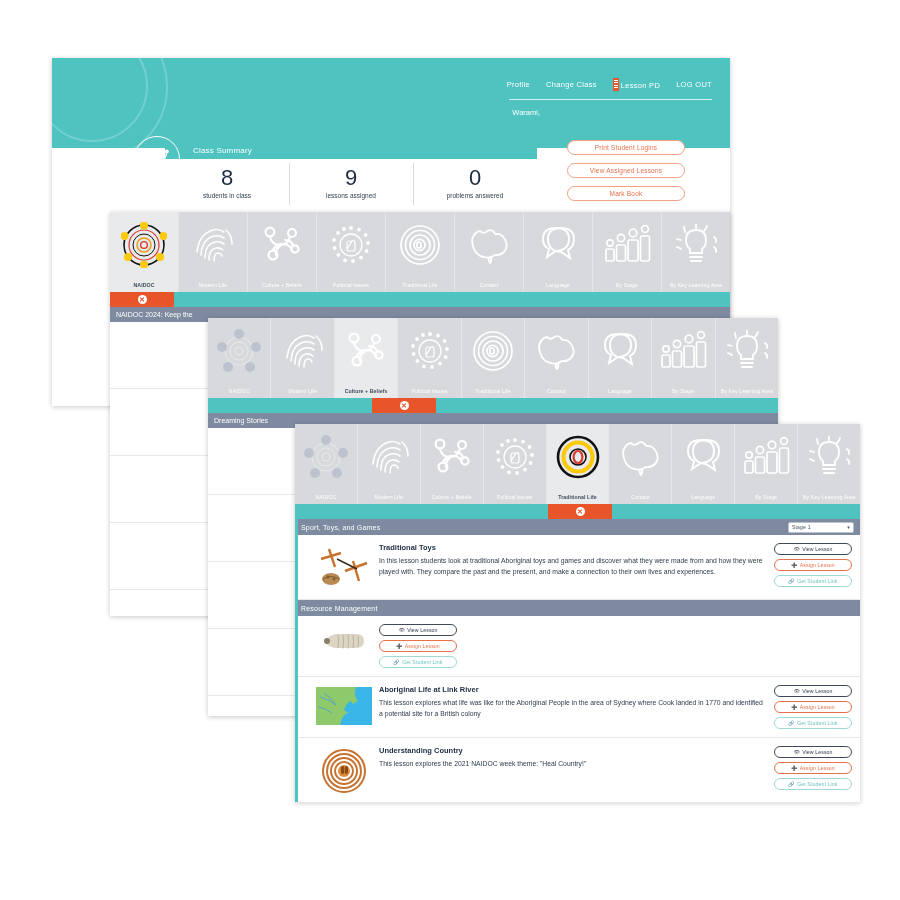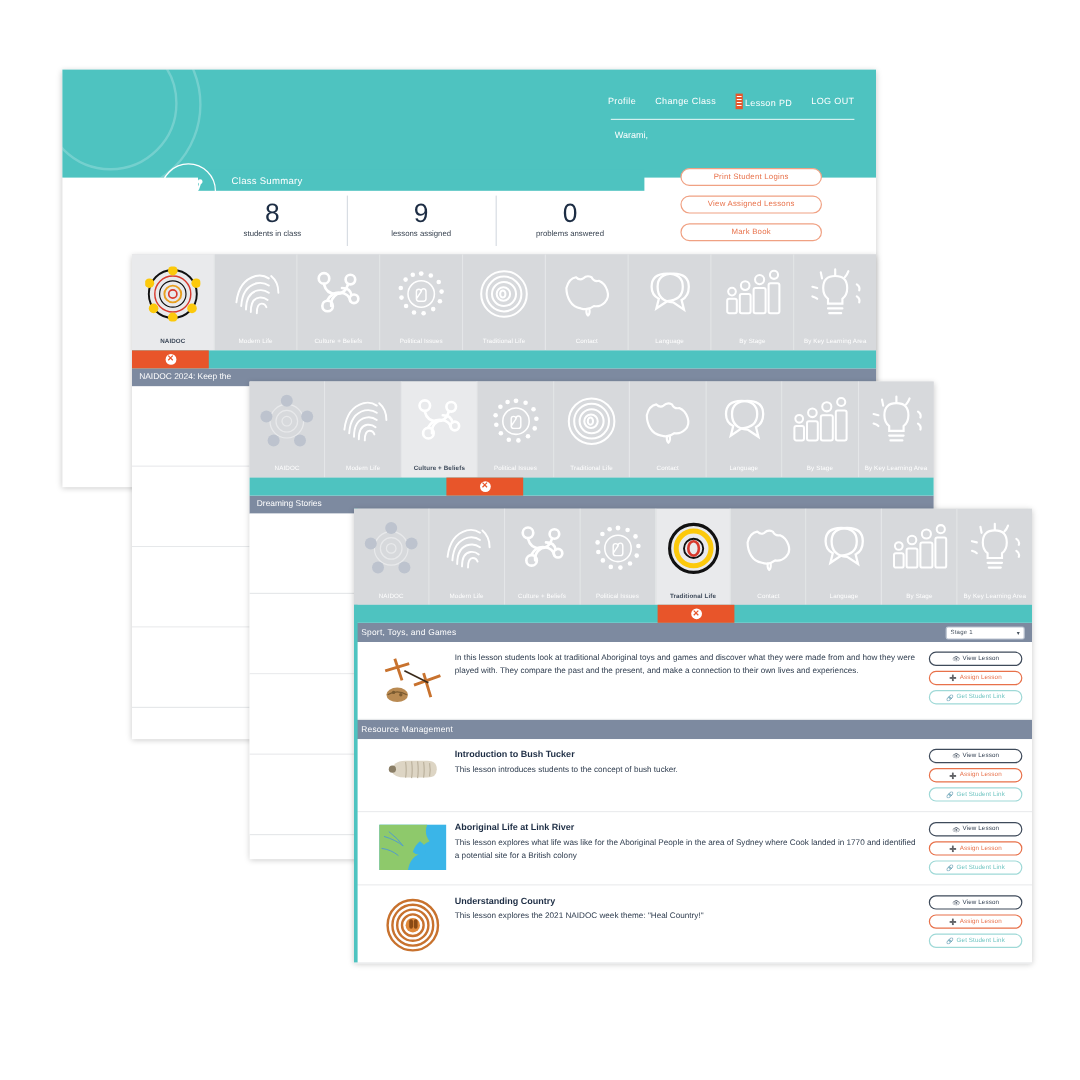--- a/index.html
+++ b/index.html
@@ -789,6 +789,7 @@
         </svg>
       </div>
       <div class="lesson-body">
+        <div class="lesson-title">Traditional Toys</div>
         <div class="lesson-desc">In this lesson students look at traditional Aboriginal toys and games and discover what they were made from and how they were played with. They compare the past and the present, and make a connection to their own lives and experiences.</div>
       </div>
       <div class="lesson-actions">

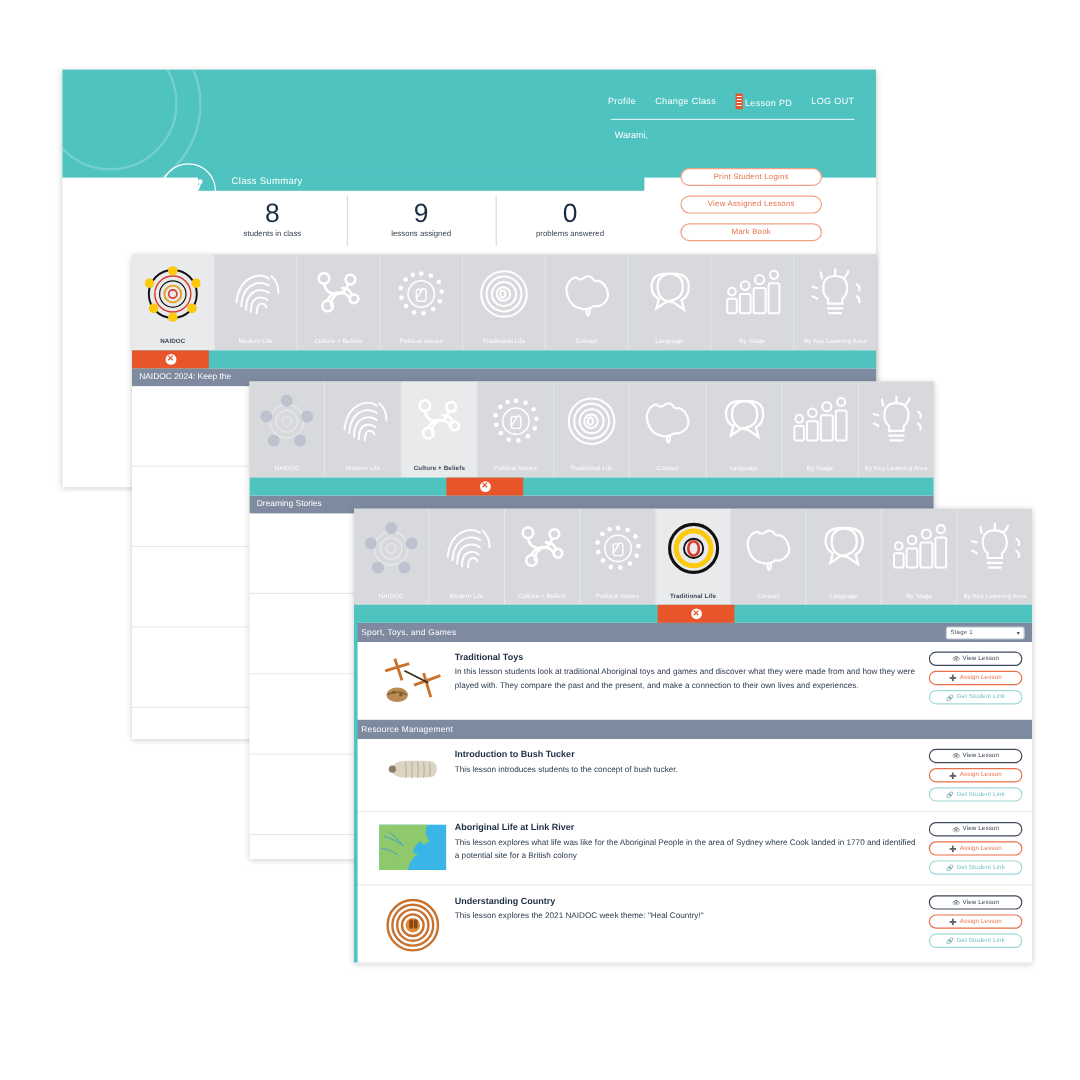--- a/index.html
+++ b/index.html
@@ -826,10 +826,6 @@
           <circle cx="9" cy="15" r="3" fill="#8a7e66"></circle>
         </svg>
       </div>
-      <div class="lesson-body">
-        <div class="lesson-title">Introduction to Bush Tucker</div>
-        <div class="lesson-desc">This lesson introduces students to the concept of bush tucker.</div>
-      </div>
       <div class="lesson-actions">
         <div class="act-btn act-view">
             <span>👁</span>

